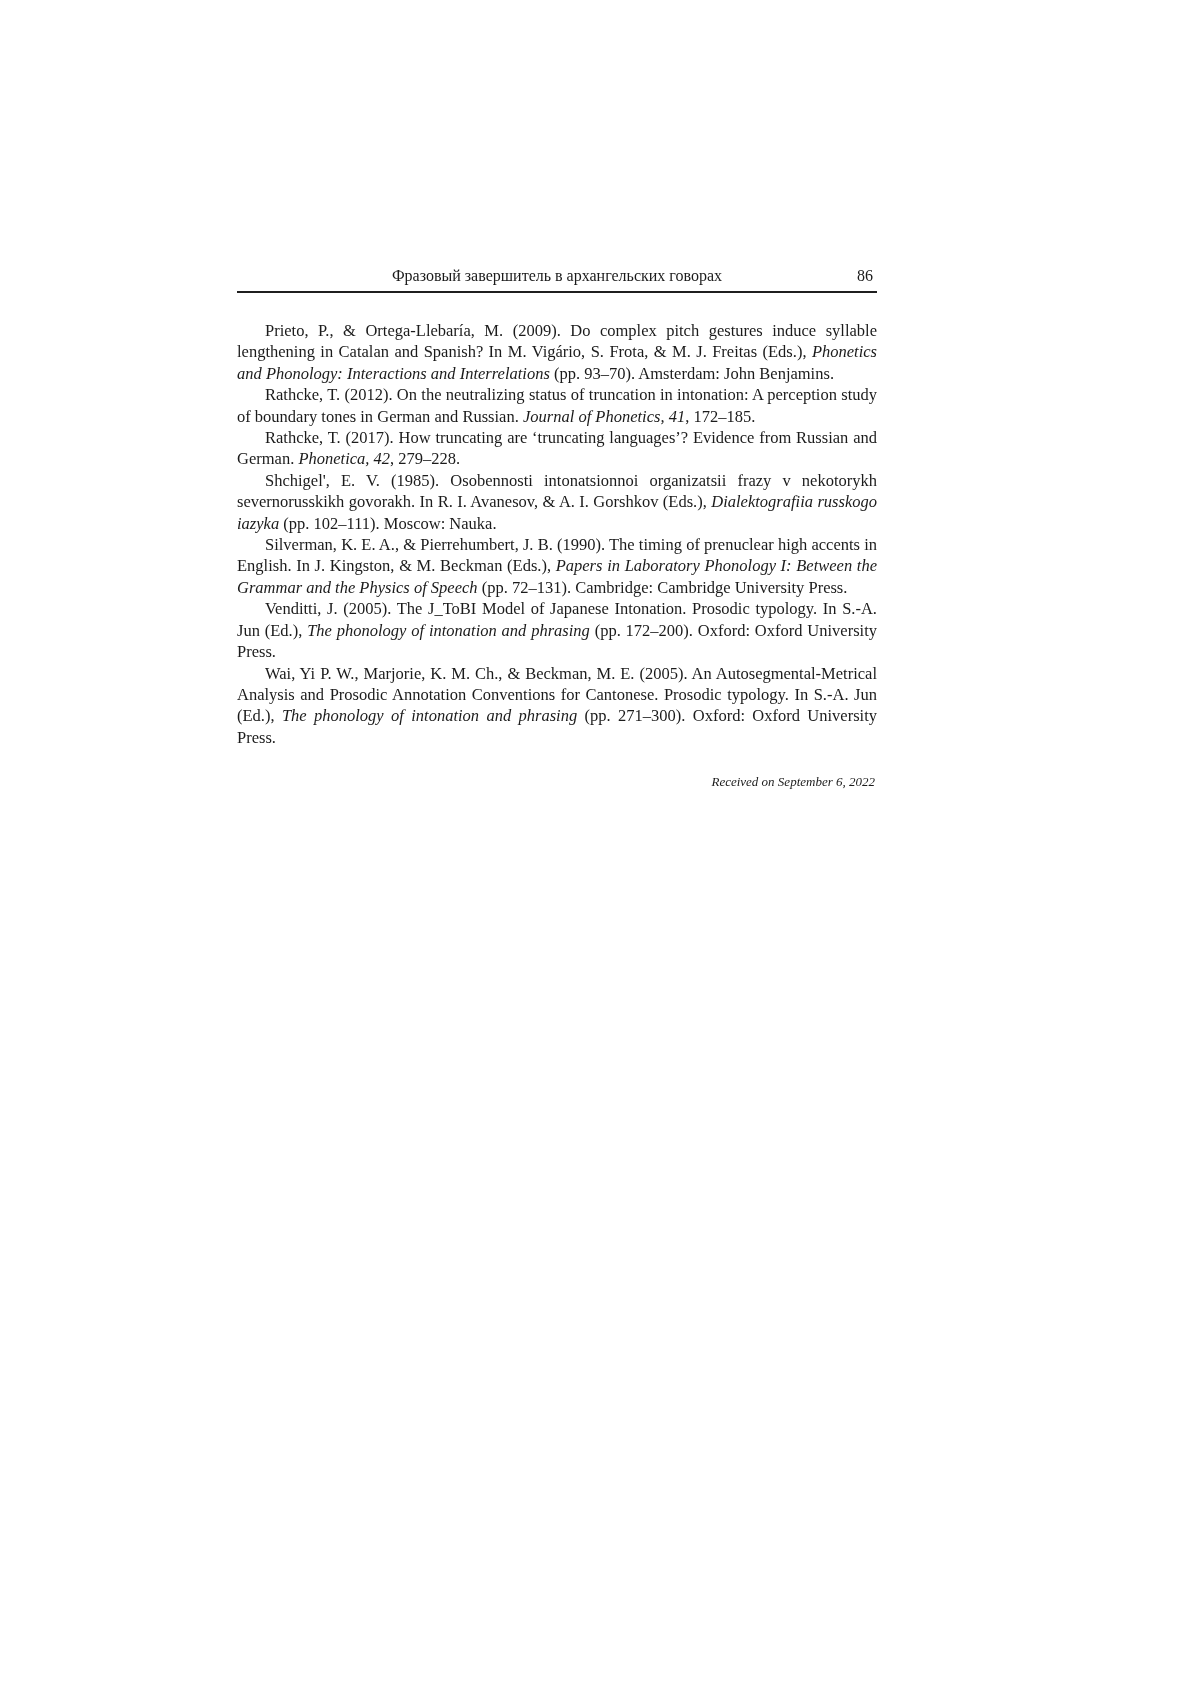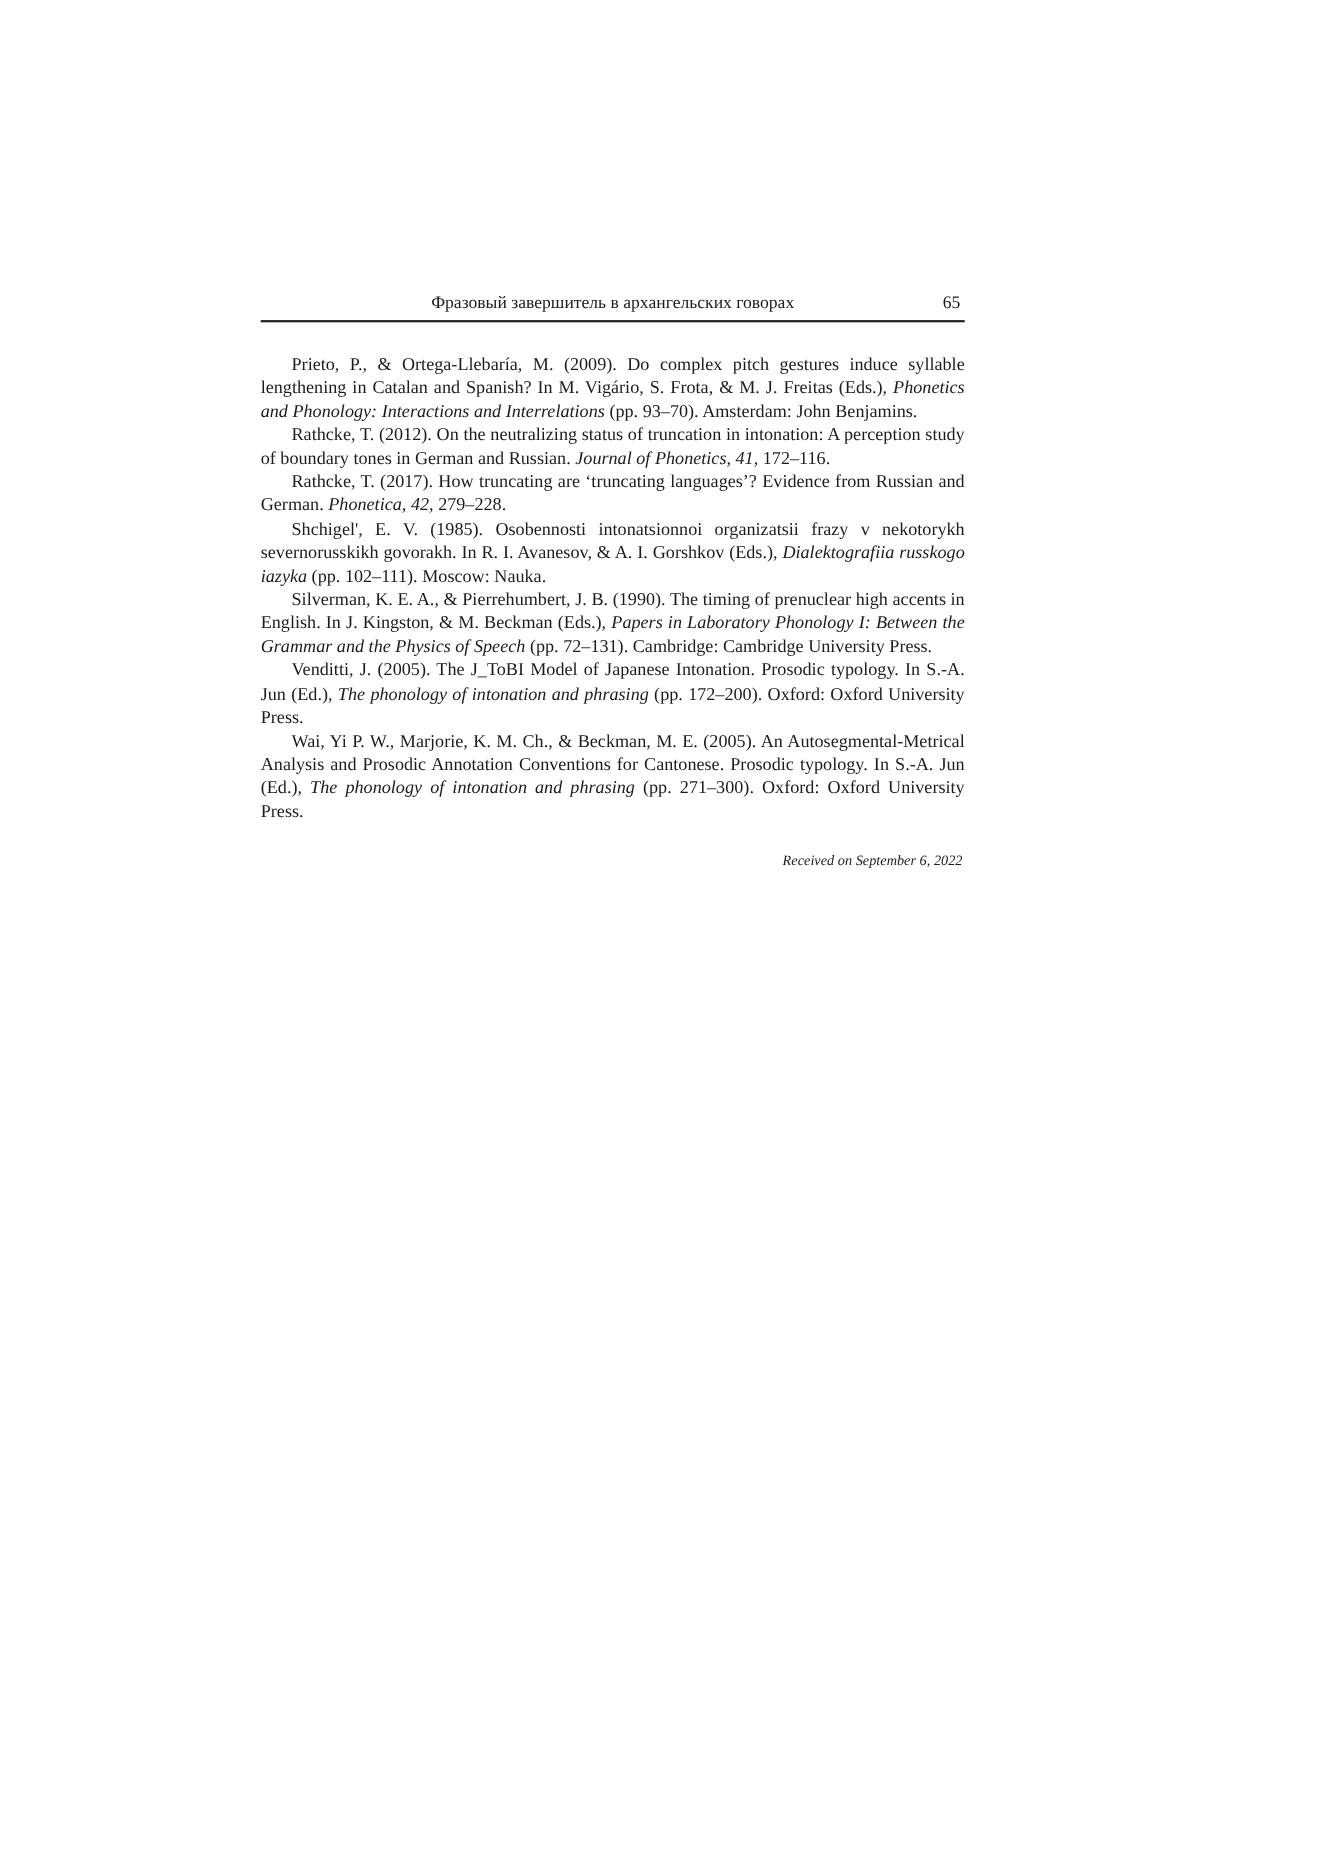--- a/index.html
+++ b/index.html
@@ -74,7 +74,7 @@
 
     <header class="running-head">
       <div class="head-title">Фразовый завершитель в архангельских говорах</div>
-      <div class="head-page">65</div>
+      <div class="head-page">86</div>
     </header>
 
     <div class="rule"></div>

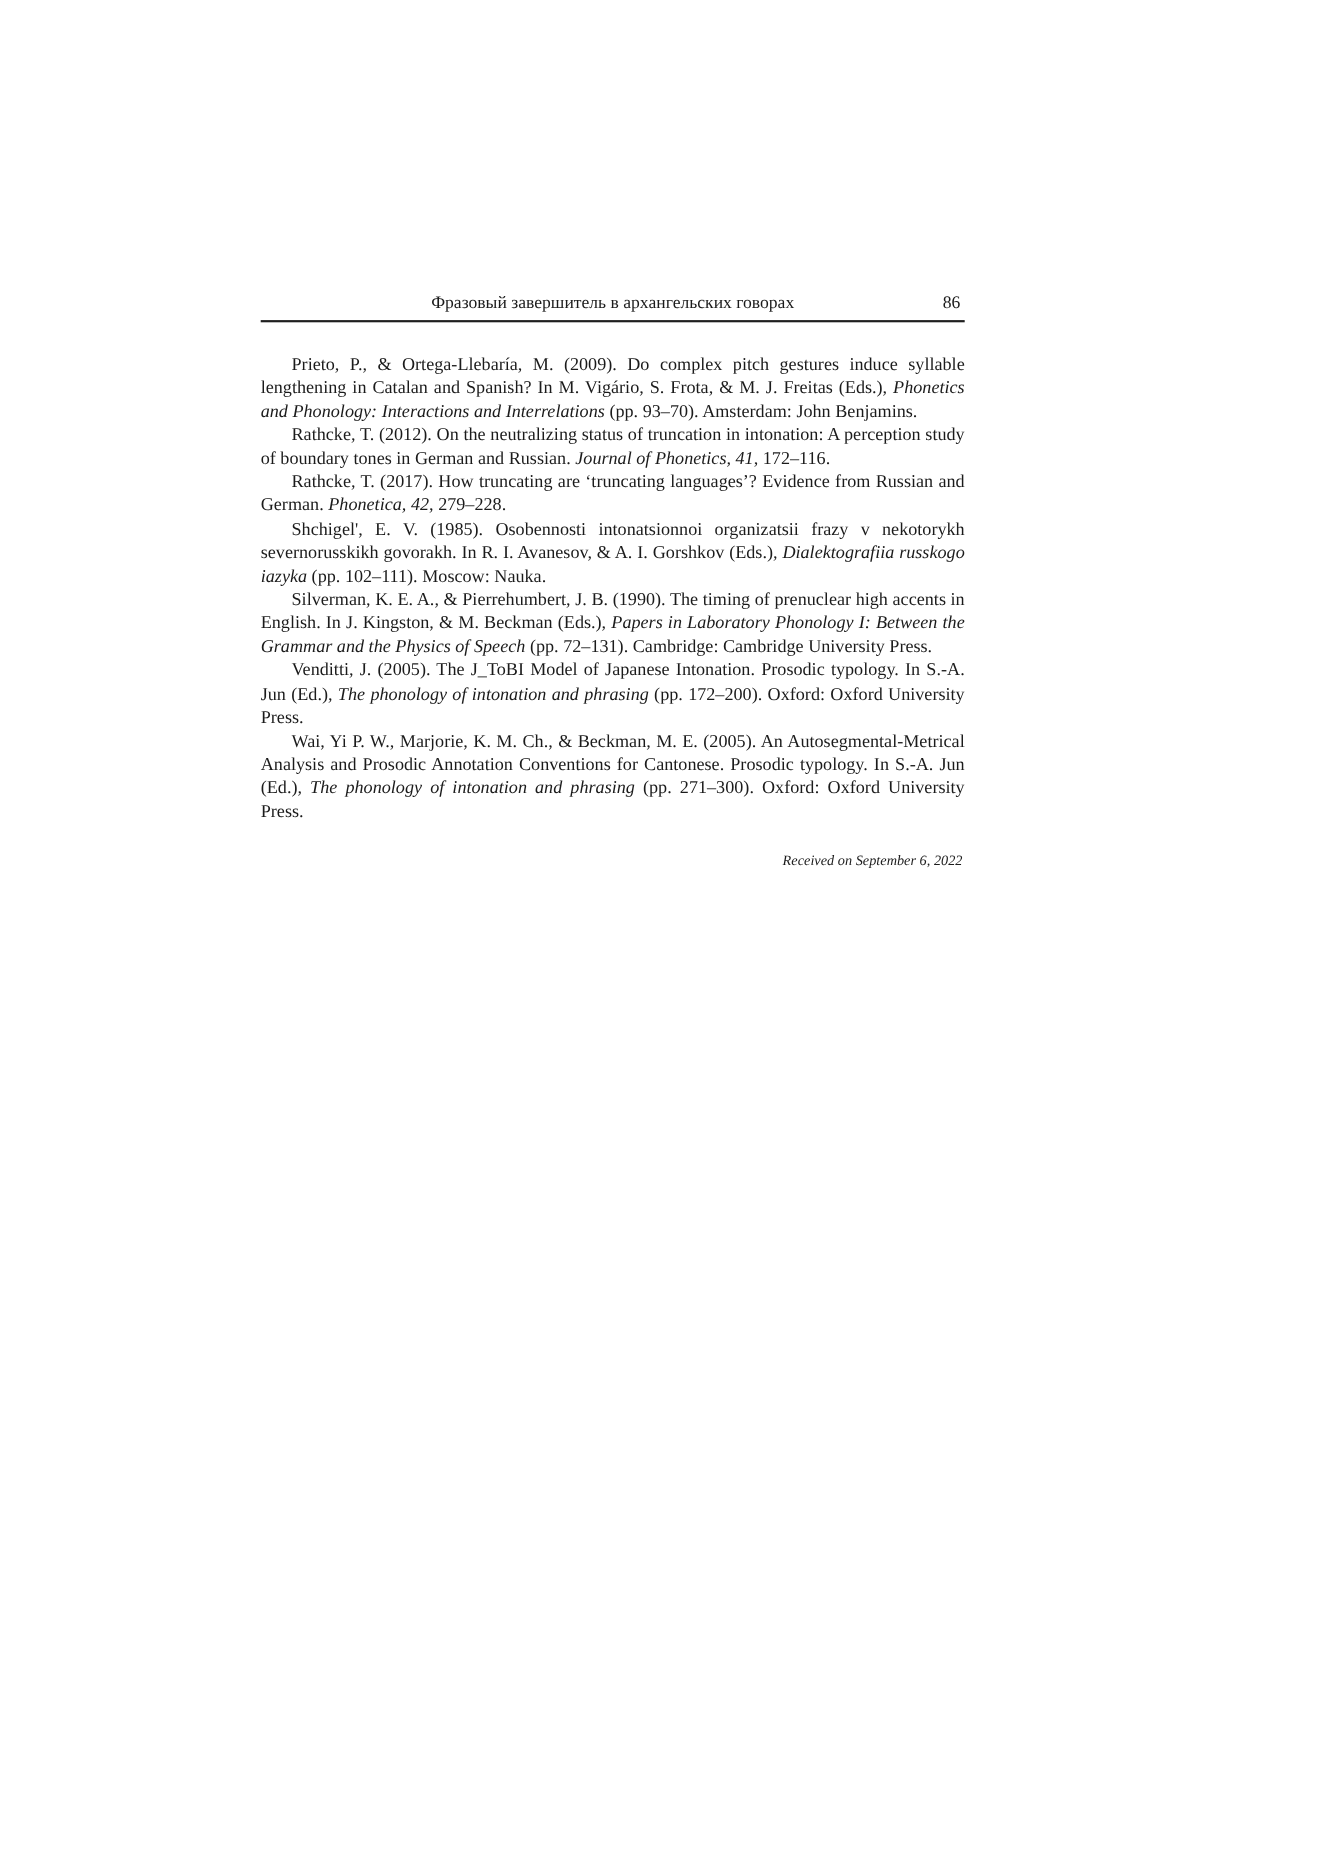--- a/index.html
+++ b/index.html
@@ -81,7 +81,7 @@
 
     <section class="refs">
         <p class="ref"><span>Prieto, P., &amp; Ortega-Llebaría, M. (2009). Do complex pitch gestures induce syllable lengthening in Catalan and Spanish? In M. Vigário, S. Frota, &amp; M. J. Freitas (Eds.), </span><span class="italic">Phonetics and Phonology: Interactions and Interrelations</span><span> (pp. 93–70). Amsterdam: John Benjamins.</span></p>
-        <p class="ref"><span>Rathcke, T. (2012). On the neutralizing status of truncation in intonation: A perception study of boundary tones in German and Russian. </span><span class="italic">Journal of Phonetics, 41</span><span>, 172–116.</span></p>
+        <p class="ref"><span>Rathcke, T. (2012). On the neutralizing status of truncation in intonation: A perception study of boundary tones in German and Russian. </span><span class="italic">Journal of Phonetics, 41</span><span>, 172–185.</span></p>
         <p class="ref"><span>Rathcke, T. (2017). How truncating are ‘truncating languages’? Evidence from Russian and German. </span><span class="italic">Phonetica, 42</span><span>, 279–228.</span></p>
         <p class="ref"><span>Shchigel', E. V. (1985). Osobennosti intonatsionnoi organizatsii frazy v nekotorykh severnorusskikh govorakh. In R. I. Avanesov, &amp; A. I. Gorshkov (Eds.), </span><span class="italic">Dialektografiia russkogo iazyka</span><span> (pp. 102–111). Moscow: Nauka.</span></p>
         <p class="ref"><span>Silverman, K. E. A., &amp; Pierrehumbert, J. B. (1990). The timing of prenuclear high accents in English. In J. Kingston, &amp; M. Beckman (Eds.), </span><span class="italic">Papers in Laboratory Phonology I: Between the Grammar and the Physics of Speech</span><span> (pp. 72–131). Cambridge: Cambridge University Press.</span></p>

